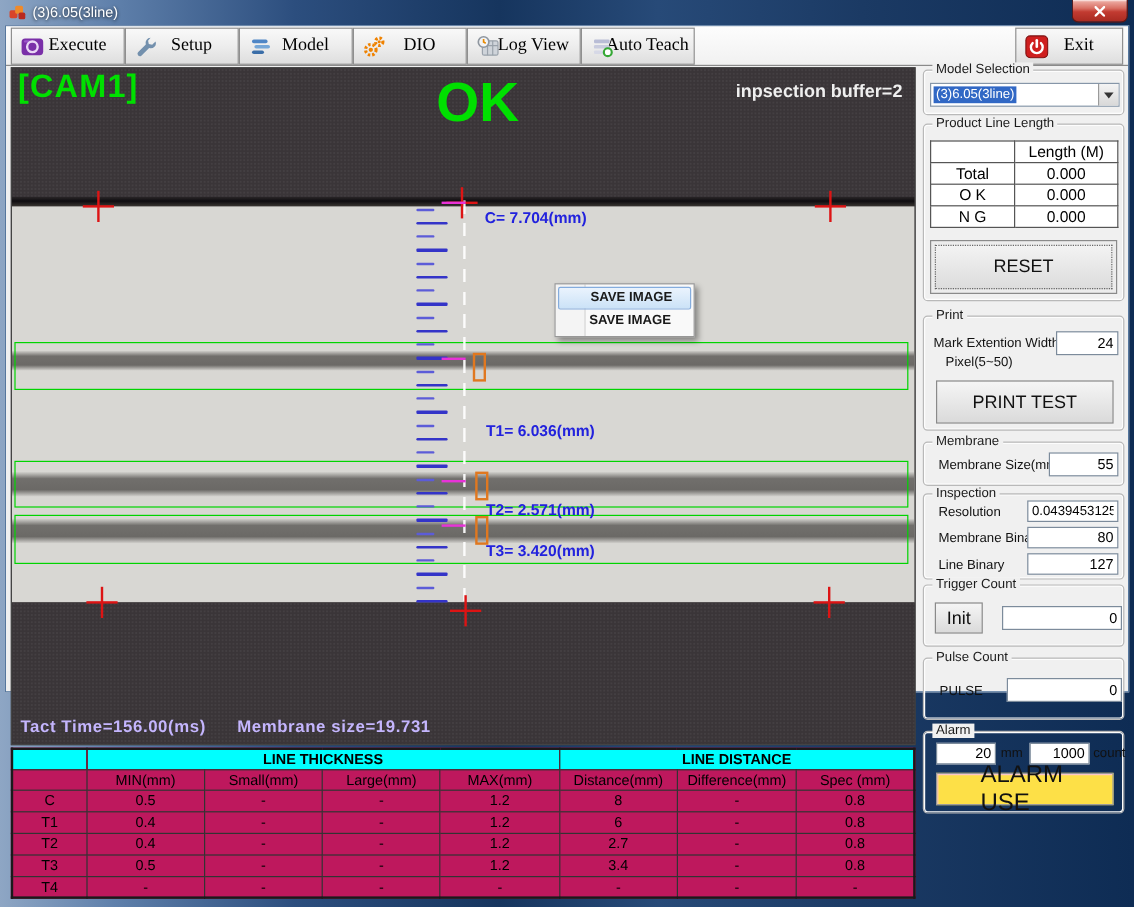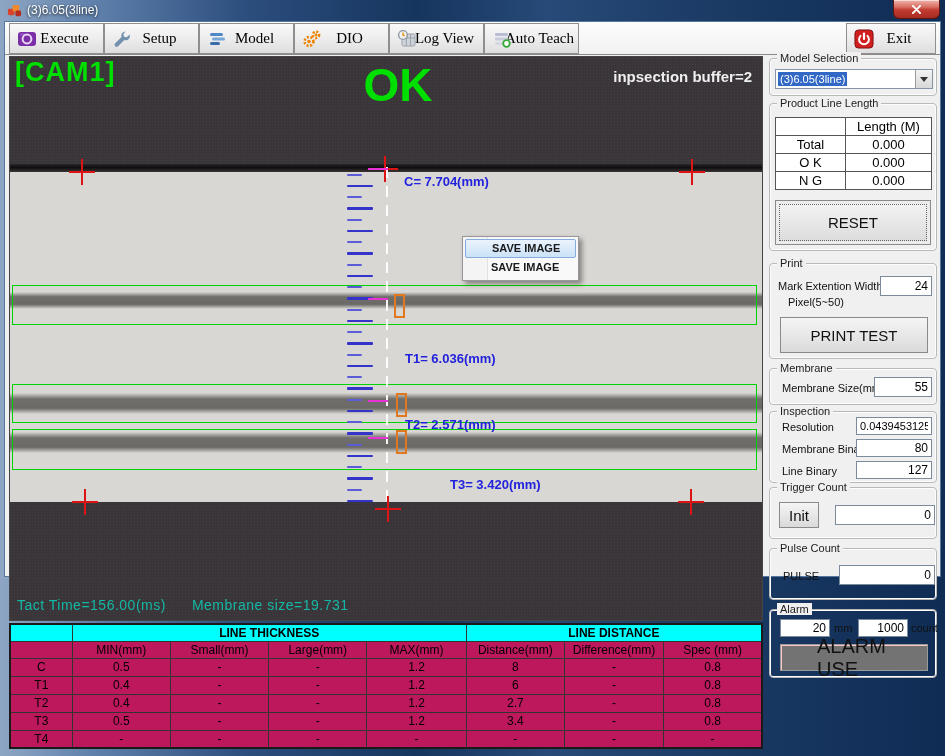--- a/index.html
+++ b/index.html
@@ -257,7 +257,7 @@
       <span class="meas" style="left:394px;top:117px;">C= 7.704(mm)</span>
       <span class="meas" style="left:395px;top:294px;">T1= 6.036(mm)</span>
       <span class="meas" style="left:395px;top:360px;">T2= 2.571(mm)</span>
-      <span class="meas" style="left:395px;top:420px;margin-left:45px;">T3= 3.420(mm)</span>
+      <span class="meas" style="left:395px;top:394px;">T3= 3.420(mm)</span>
       <div class="tact">
         <span>Tact Time=156.00(ms)</span><span>Membrane size=19.731</span>
       </div>

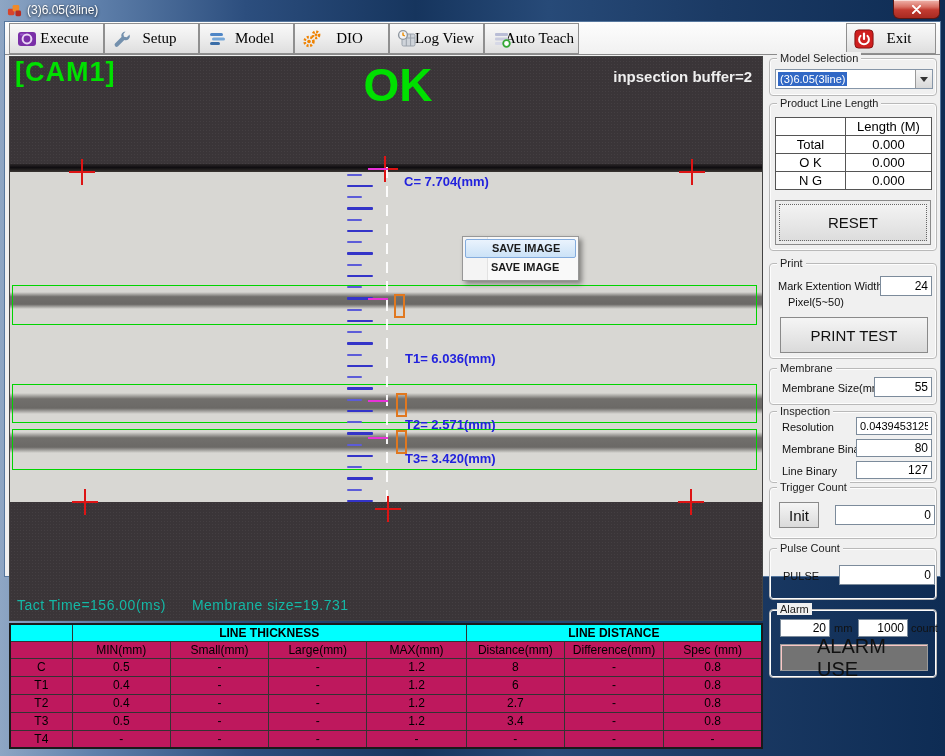--- a/index.html
+++ b/index.html
@@ -53,7 +53,7 @@
   .magenta{position:absolute;width:20px;height:2px;background:#e832d8;}
   .orange-rect{position:absolute;width:11px;height:24px;border:2px solid #e07820;}
   .meas{position:absolute;font-size:13px;font-weight:bold;color:#2222dd;}
-  .tact{position:absolute;left:7px;top:540px;font-size:14px;font-weight:normal;color:#14b8a6;letter-spacing:.5px;}
+  .tact{position:absolute;left:7px;top:540px;font-size:14px;font-weight:bold;color:#c4b5fd;letter-spacing:.5px;}
   .tact span{margin-right:26px;}
   
   .ctx-menu{position:absolute;left:452px;top:179px;width:117px;height:45px;background:#f1f1f1;

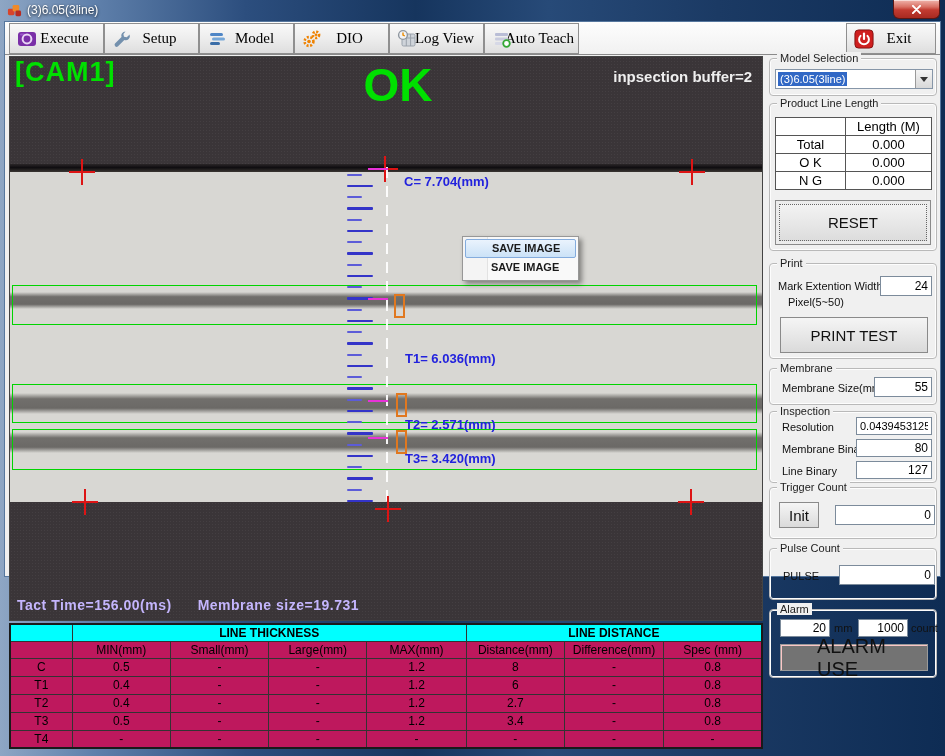--- a/index.html
+++ b/index.html
@@ -70,7 +70,7 @@
     display:flex;align-items:center;justify-content:center;font-size:15px;color:#111;cursor:pointer;}
   .reset-btn{box-shadow:inset 0 0 0 3px #ececec;}
   .reset-btn::after{content:"";position:absolute;inset:3px;border:1px dotted #666;}
-  .pink-btn{position:absolute;background:#737373;border:1px solid #9a9a9a;box-shadow:inset 1px 1px 0 #fbc6c6;
+  .pink-btn{position:absolute;background:#fde047;border:1px solid #9a9a9a;box-shadow:inset 1px 1px 0 #fbc6c6;
     display:flex;align-items:center;justify-content:center;color:#111;cursor:pointer;padding-left:36px;}
   .combo{position:absolute;left:5px;top:10px;width:158px;height:20px;background:#fff;border:1px solid #8696a8;cursor:pointer;}
   .combo-sel{position:absolute;left:2px;top:2px;font-size:11px;background:#3168c5;color:#fff;padding:1px 2px;}

